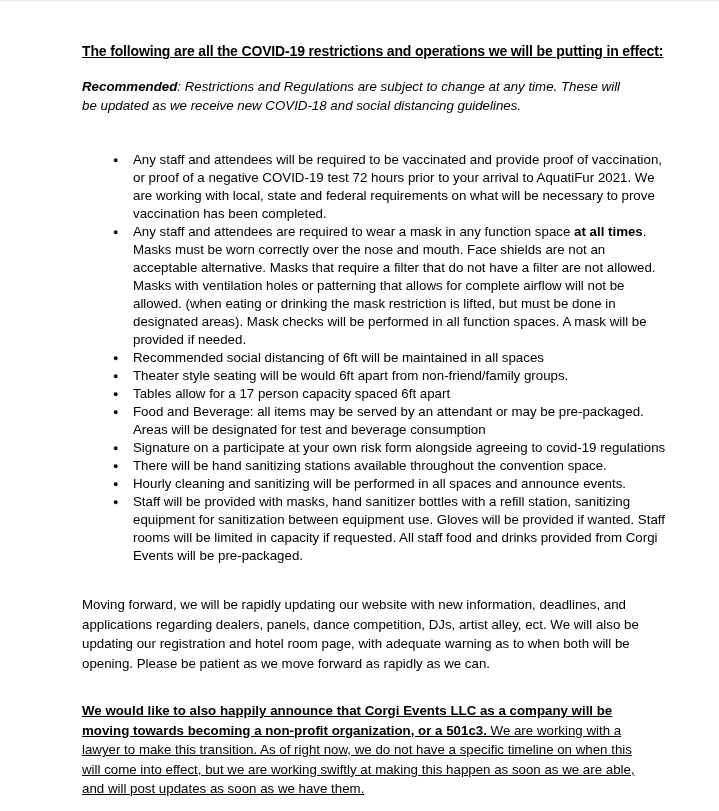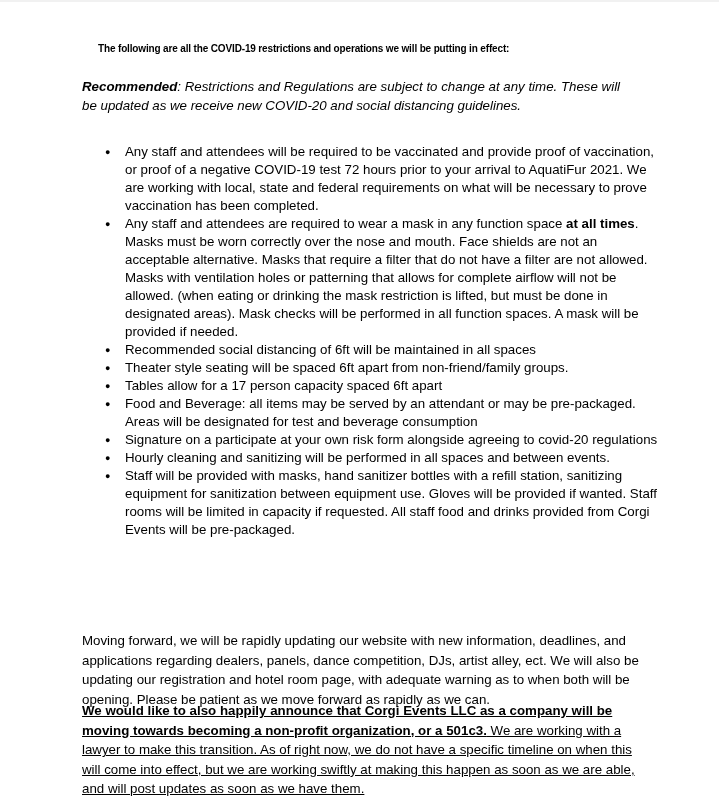--- a/index.html
+++ b/index.html
@@ -7,8 +7,8 @@
            font-family: "Liberation Sans", sans-serif; color: #000; font-size: 13.3px; }
     .topline { position: absolute; left: 0; top: 0; width: 719px; height: 2px; background: #f1f1f1; }
     .page { position: absolute; left: 82px; top: 0; width: 580px; }
-    .heading { position: absolute; top: 43px; left: 16px; font-weight: bold; 
-               font-size: 10px; white-space: nowrap; letter-spacing: -0.15px; }
+    .heading { position: absolute; top: 43px; left: 0; font-weight: bold; text-decoration: underline;
+               font-size: 14px; white-space: nowrap; letter-spacing: -0.15px; }
     .disclaimer { position: absolute; top: 77px; left: 0; width: 540px; font-style: italic;
                   line-height: 19px; }
     .disclaimer b { font-weight: bold; }

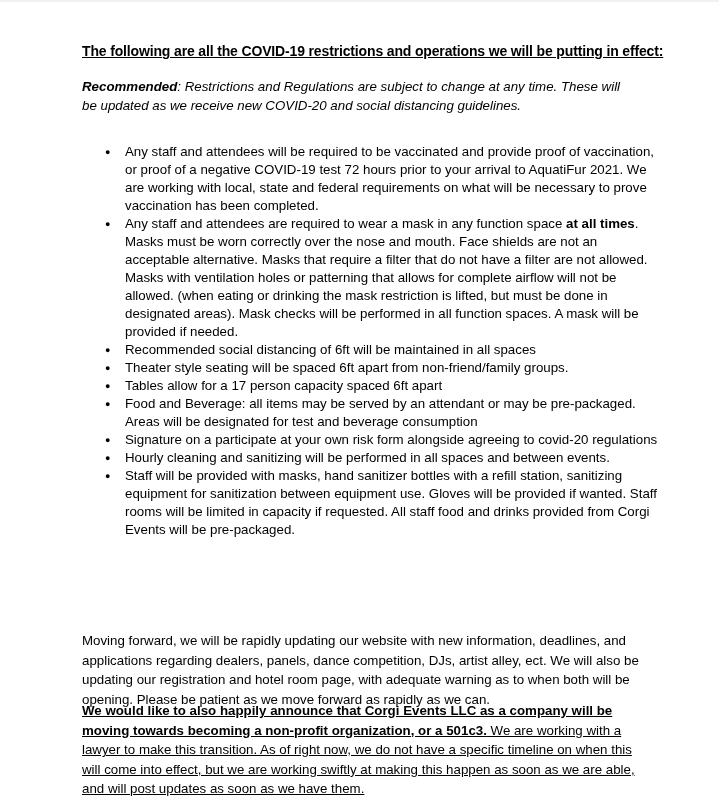--- a/index.html
+++ b/index.html
@@ -29,7 +29,7 @@
 <div class="page">
   <div class="heading">The following are all the COVID-19 restrictions and operations we will be putting in effect:</div>
 
-  <div class="disclaimer"><b>Recommended</b><span>: Restrictions and Regulations are subject to change at any time. These will be updated as we receive new COVID-20 and social distancing guidelines.</span></div>
+  <div class="disclaimer"><b>Recommended</b><span>: Restrictions and Regulations are subject to change at any time. These will be updated as we receive new COVID-18 and social distancing guidelines.</span></div>
 
   <ul class="bullets">
     <li>Any staff and attendees will be required to be vaccinated and provide proof of vaccination, or proof of a negative COVID-19 test 72 hours prior to your arrival to AquatiFur 2021. We are working with local, state and federal requirements on what will be necessary to prove vaccination has been completed.</li>

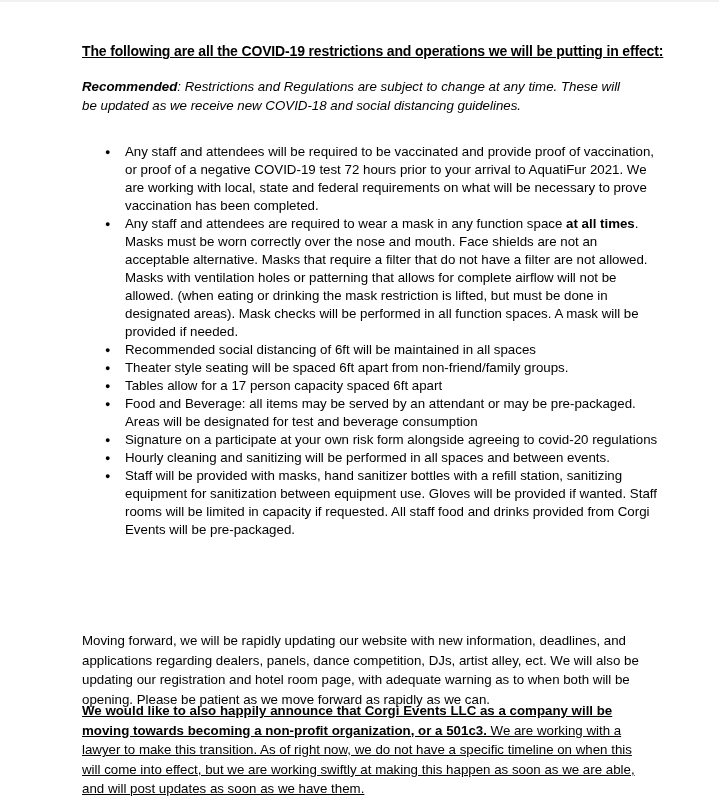--- a/index.html
+++ b/index.html
@@ -12,7 +12,7 @@
     .disclaimer { position: absolute; top: 77px; left: 0; width: 540px; font-style: italic;
                   line-height: 19px; }
     .disclaimer b { font-weight: bold; }
-    ul.bullets { position: absolute; top: 143px; left: 0; margin: 0; padding: 0 0 0 43px;
+    ul.bullets { position: absolute; top: 143px; left: 0; margin: 8px; padding: 0 0 0 43px;
                  width: 535px; list-style: none; }
     ul.bullets li { position: relative; line-height: 18px; margin: 0; }
     ul.bullets li::before { content: "\25CF"; position: absolute; left: -20px; top: 0; font-size: 9px; }

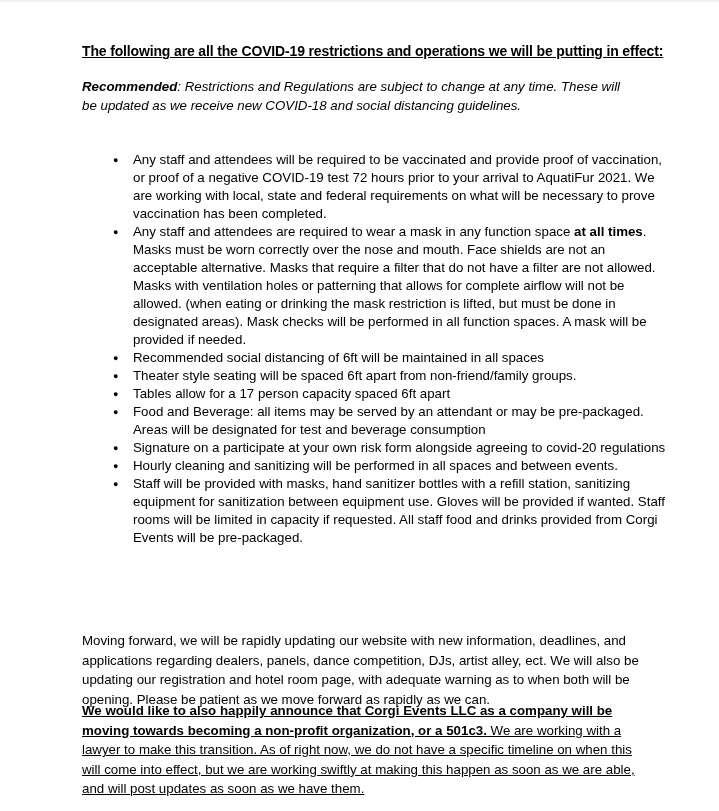--- a/index.html
+++ b/index.html
@@ -35,7 +35,7 @@
     <li>Any staff and attendees will be required to be vaccinated and provide proof of vaccination, or proof of a negative COVID-19 test 72 hours prior to your arrival to AquatiFur 2021. We are working with local, state and federal requirements on what will be necessary to prove vaccination has been completed.</li>
     <li><span>Any staff and attendees are required to wear a mask in any function space </span><b>at all times</b><span>. Masks must be worn correctly over the nose and mouth. Face shields are not an acceptable alternative. Masks that require a filter that do not have a filter are not allowed. Masks with ventilation holes or patterning that allows for complete airflow will not be allowed. (when eating or drinking the mask restriction is lifted, but must be done in designated areas). Mask checks will be performed in all function spaces. A mask will be provided if needed.</span></li>
     <li>Recommended social distancing of 6ft will be maintained in all spaces</li>
-    <li>Theater style seating will be spaced 6ft apart from non-friend/family groups.</li>
+    <li>Theater style seating will be would 6ft apart from non-friend/family groups.</li>
     <li>Tables allow for a 17 person capacity spaced 6ft apart</li>
     <li>Food and Beverage: all items may be served by an attendant or may be pre-packaged. Areas will be designated for test and beverage consumption</li>
     <li>Signature on a participate at your own risk form alongside agreeing to covid-20 regulations</li>

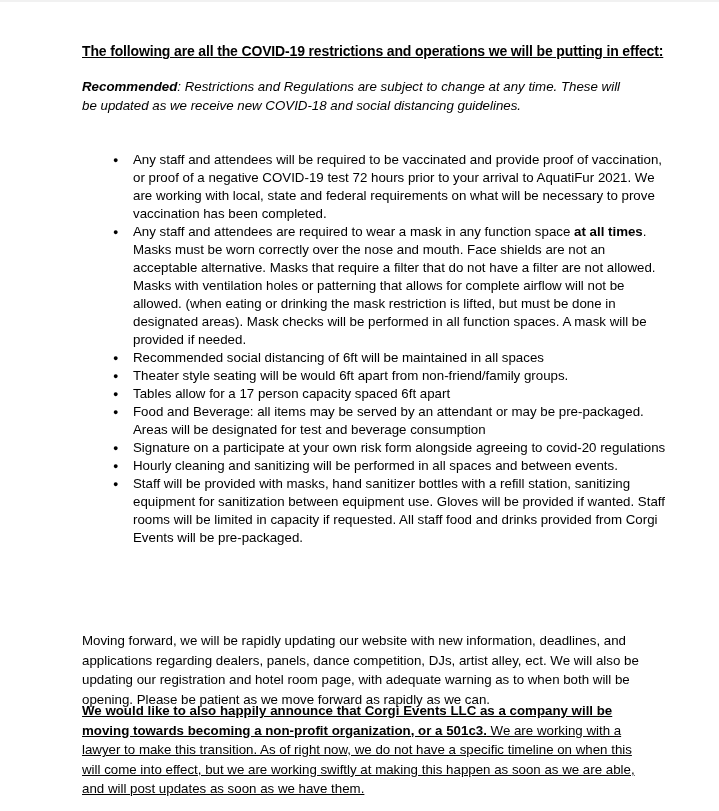--- a/index.html
+++ b/index.html
@@ -38,7 +38,7 @@
     <li>Theater style seating will be would 6ft apart from non-friend/family groups.</li>
     <li>Tables allow for a 17 person capacity spaced 6ft apart</li>
     <li>Food and Beverage: all items may be served by an attendant or may be pre-packaged. Areas will be designated for test and beverage consumption</li>
-    <li>Signature on a participate at your own risk form alongside agreeing to covid-20 regulations</li>
+    <li>Signature on a participate at your own risk form alongside agreeing to covid-19 regulations</li>
     <li>Hourly cleaning and sanitizing will be performed in all spaces and between events.</li>
     <li>Staff will be provided with masks, hand sanitizer bottles with a refill station, sanitizing equipment for sanitization between equipment use. Gloves will be provided if wanted. Staff rooms will be limited in capacity if requested. All staff food and drinks provided from Corgi Events will be pre-packaged.</li>
   </ul>

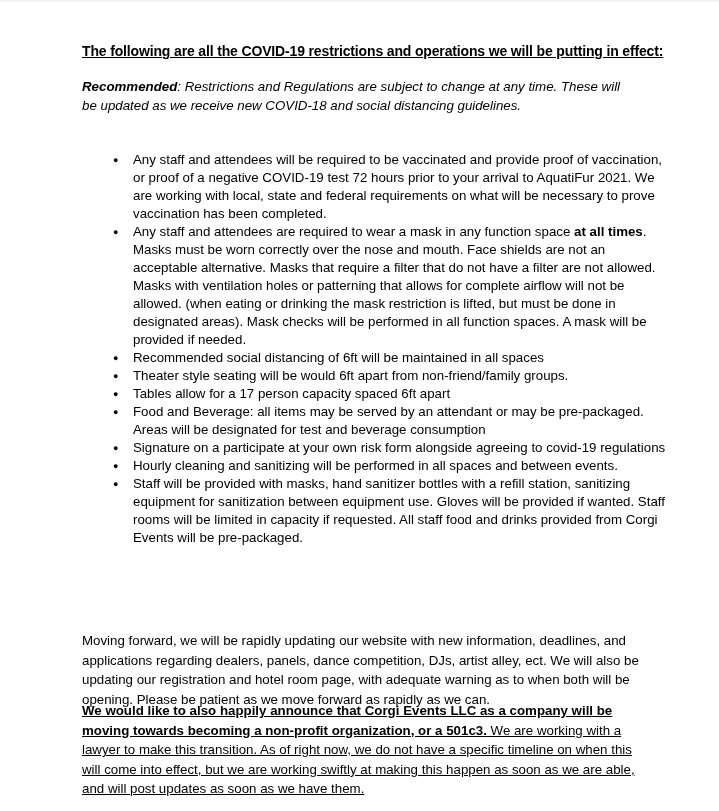--- a/index.html
+++ b/index.html
@@ -39,6 +39,7 @@
     <li>Tables allow for a 17 person capacity spaced 6ft apart</li>
     <li>Food and Beverage: all items may be served by an attendant or may be pre-packaged. Areas will be designated for test and beverage consumption</li>
     <li>Signature on a participate at your own risk form alongside agreeing to covid-19 regulations</li>
+    <li>There will be hand sanitizing stations available throughout the convention space.</li>
     <li>Hourly cleaning and sanitizing will be performed in all spaces and between events.</li>
     <li>Staff will be provided with masks, hand sanitizer bottles with a refill station, sanitizing equipment for sanitization between equipment use. Gloves will be provided if wanted. Staff rooms will be limited in capacity if requested. All staff food and drinks provided from Corgi Events will be pre-packaged.</li>
   </ul>

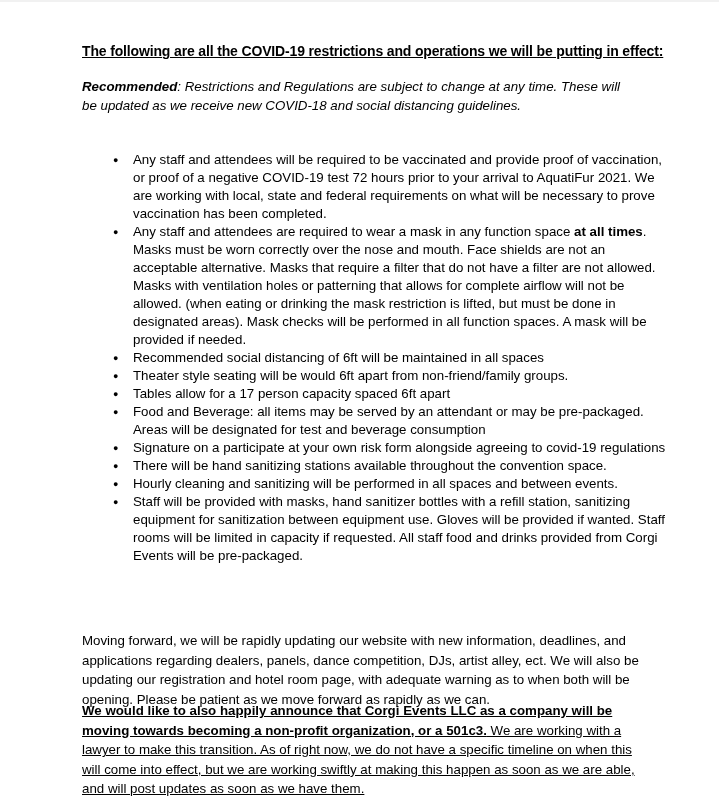--- a/index.html
+++ b/index.html
@@ -40,7 +40,7 @@
     <li>Food and Beverage: all items may be served by an attendant or may be pre-packaged. Areas will be designated for test and beverage consumption</li>
     <li>Signature on a participate at your own risk form alongside agreeing to covid-19 regulations</li>
     <li>There will be hand sanitizing stations available throughout the convention space.</li>
-    <li>Hourly cleaning and sanitizing will be performed in all spaces and between events.</li>
+    <li>Hourly cleaning and sanitizing will be performed in all spaces and announce events.</li>
     <li>Staff will be provided with masks, hand sanitizer bottles with a refill station, sanitizing equipment for sanitization between equipment use. Gloves will be provided if wanted. Staff rooms will be limited in capacity if requested. All staff food and drinks provided from Corgi Events will be pre-packaged.</li>
   </ul>
 

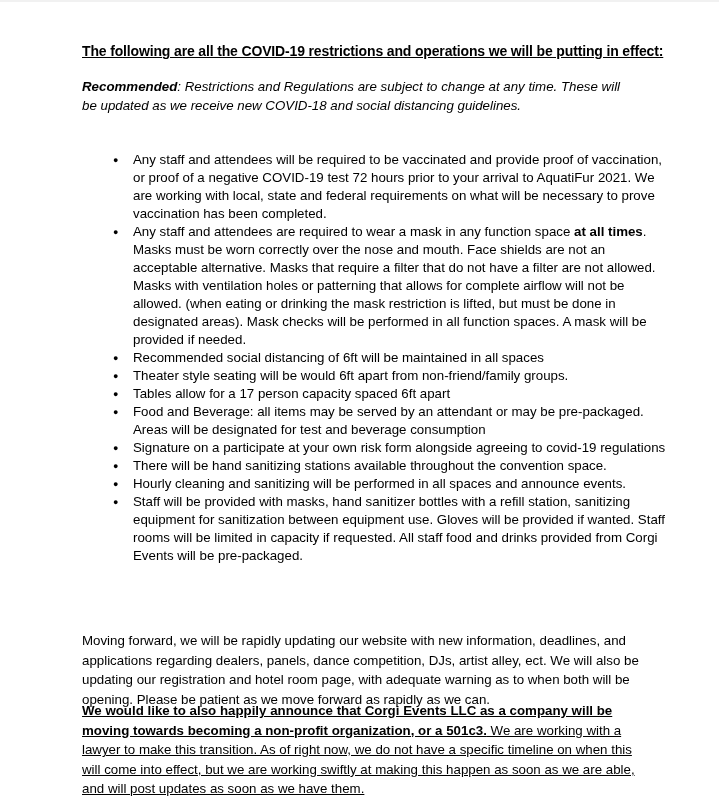--- a/index.html
+++ b/index.html
@@ -17,7 +17,7 @@
     ul.bullets li { position: relative; line-height: 18px; margin: 0; }
     ul.bullets li::before { content: "\25CF"; position: absolute; left: -20px; top: 0; font-size: 9px; }
     .para { position: absolute; left: 0; width: 570px; line-height: 19.6px; }
-    .p1 { top: 595px; margin-top: 36px; }
+    .p1 { top: 595px; }
     .p2 { top: 701px; text-decoration: underline; }
     .p2 b { font-weight: bold; }
   </style>

